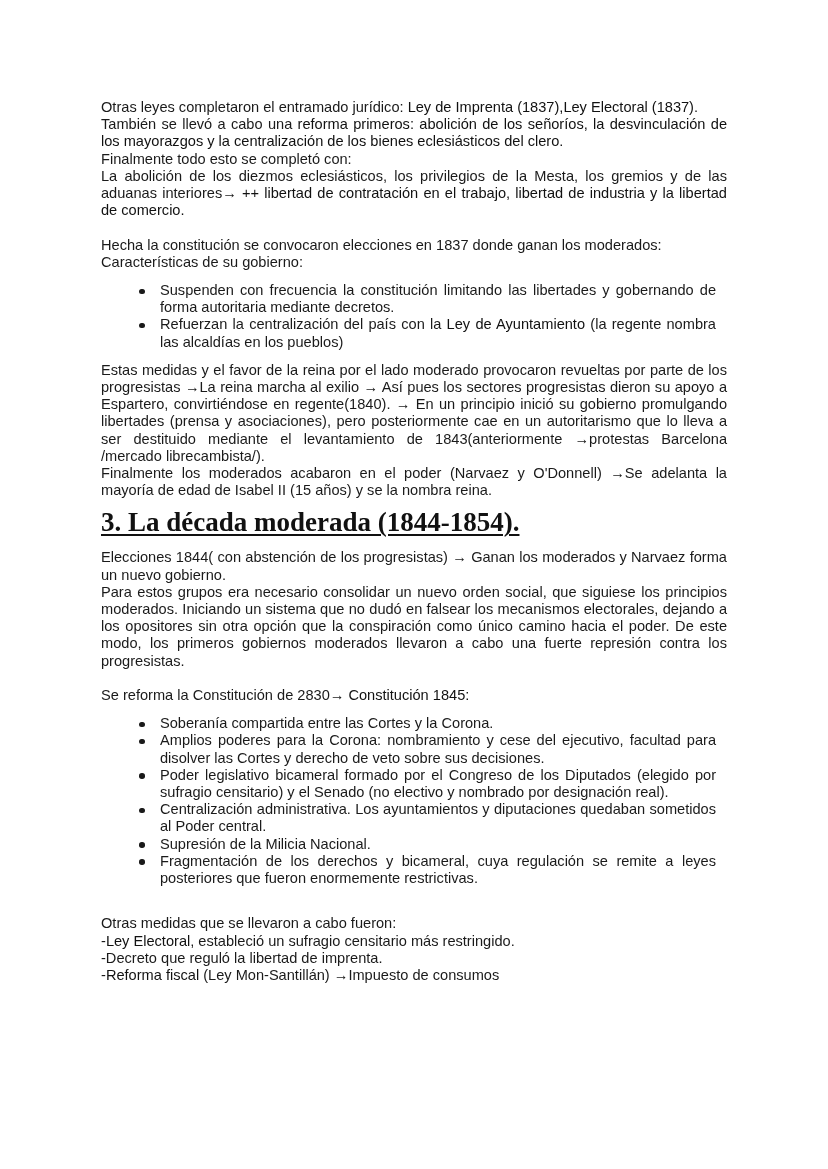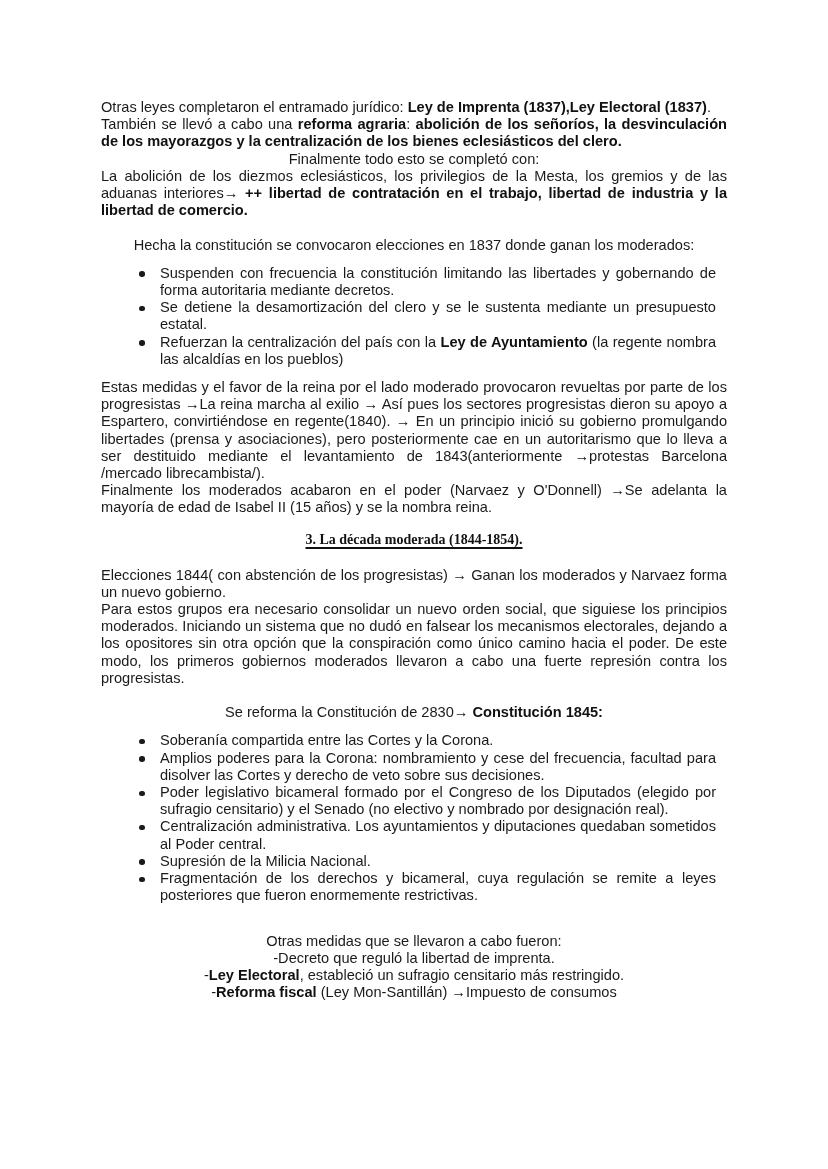--- a/index.html
+++ b/index.html
@@ -12,7 +12,7 @@
   .p { margin: 0; text-align: justify; }
   .p.left { text-align: center; }
   .blank { height: 17.2px; }
-  b { font-weight: bold; color: #111; }
+  b { font-weight: normal; color: #111; }
   ul.bullets { margin: 11px; padding: 0; list-style: none; }
   ul.bullets li { position: relative; padding-left: 48px; text-align: justify; }
   ul.bullets li::before {

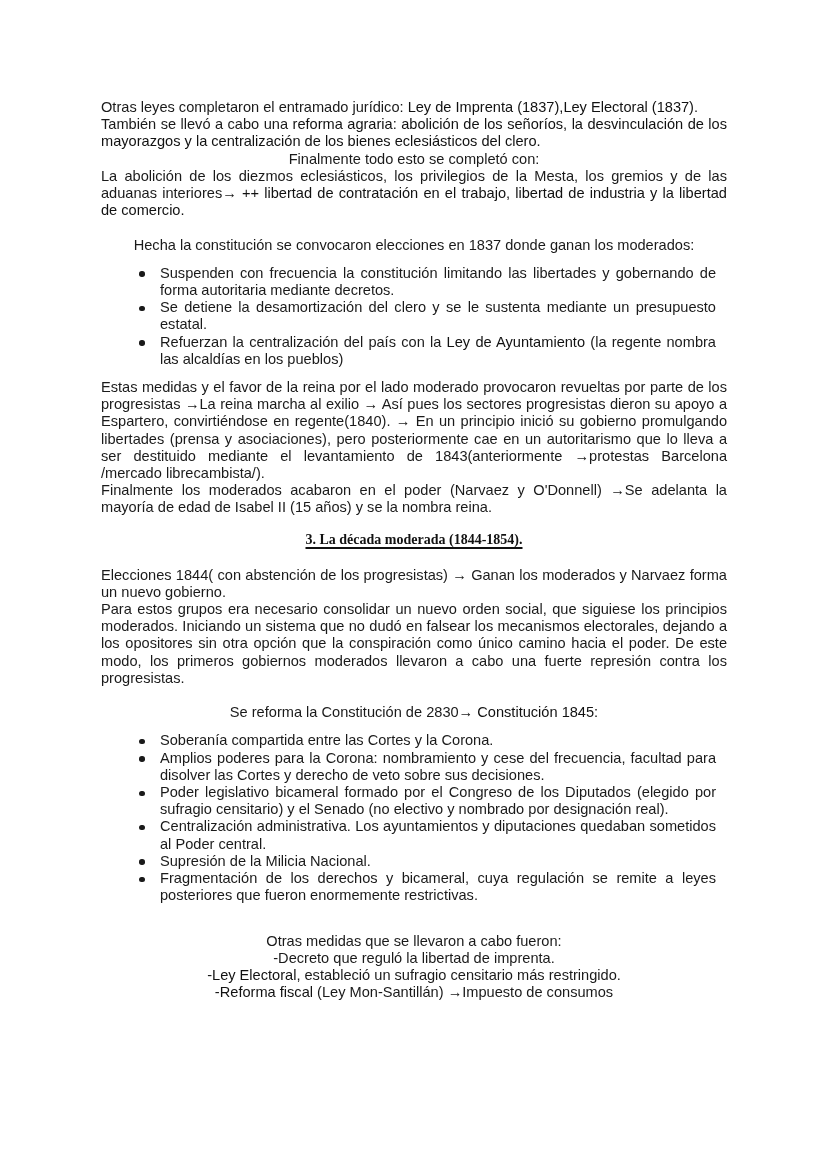--- a/index.html
+++ b/index.html
@@ -33,7 +33,7 @@
 
   <p class="p"><span>Otras leyes completaron el entramado jurídico: </span><b>Ley de Imprenta (1837),Ley Electoral (1837)</b><span>.</span></p>
 
-  <p class="p"><span>También se llevó a cabo una </span><b>reforma agraria</b><span>: </span><b>abolición de los señoríos, la desvinculación de los mayorazgos y la centralización de los bienes eclesiásticos del clero.</b></p>
+  <p class="p"><span>También se llevó a cabo una </span><b>reforma primeros</b><span>: </span><b>abolición de los señoríos, la desvinculación de los mayorazgos y la centralización de los bienes eclesiásticos del clero.</b></p>
 
   <p class="p left">Finalmente todo esto se completó con:</p>
 

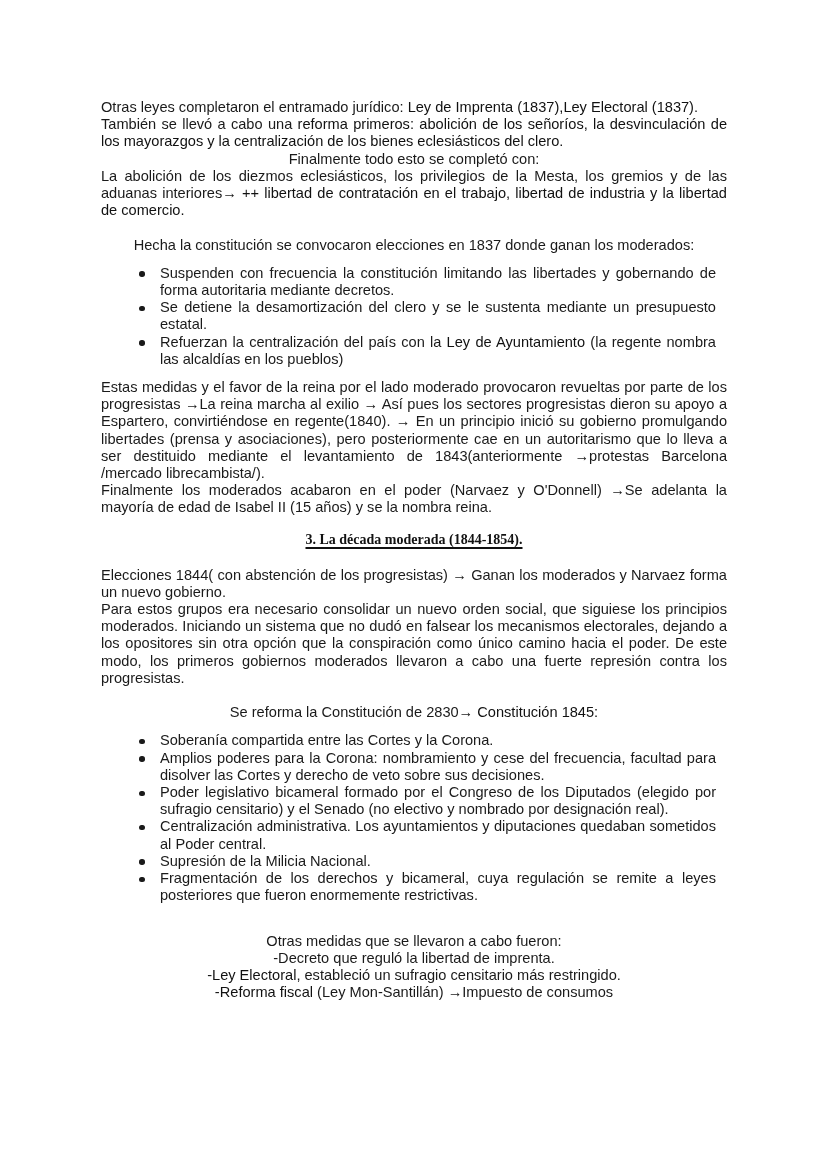--- a/index.html
+++ b/index.html
@@ -10,7 +10,7 @@
     font-size: 14.6px; line-height: 17.2px; color: #1a1a1a;
   }
   .p { margin: 0; text-align: justify; }
-  .p.left { text-align: center; }
+  .p.left { text-align: left; }
   .blank { height: 17.2px; }
   b { font-weight: normal; color: #111; }
   ul.bullets { margin: 11px; padding: 0; list-style: none; }

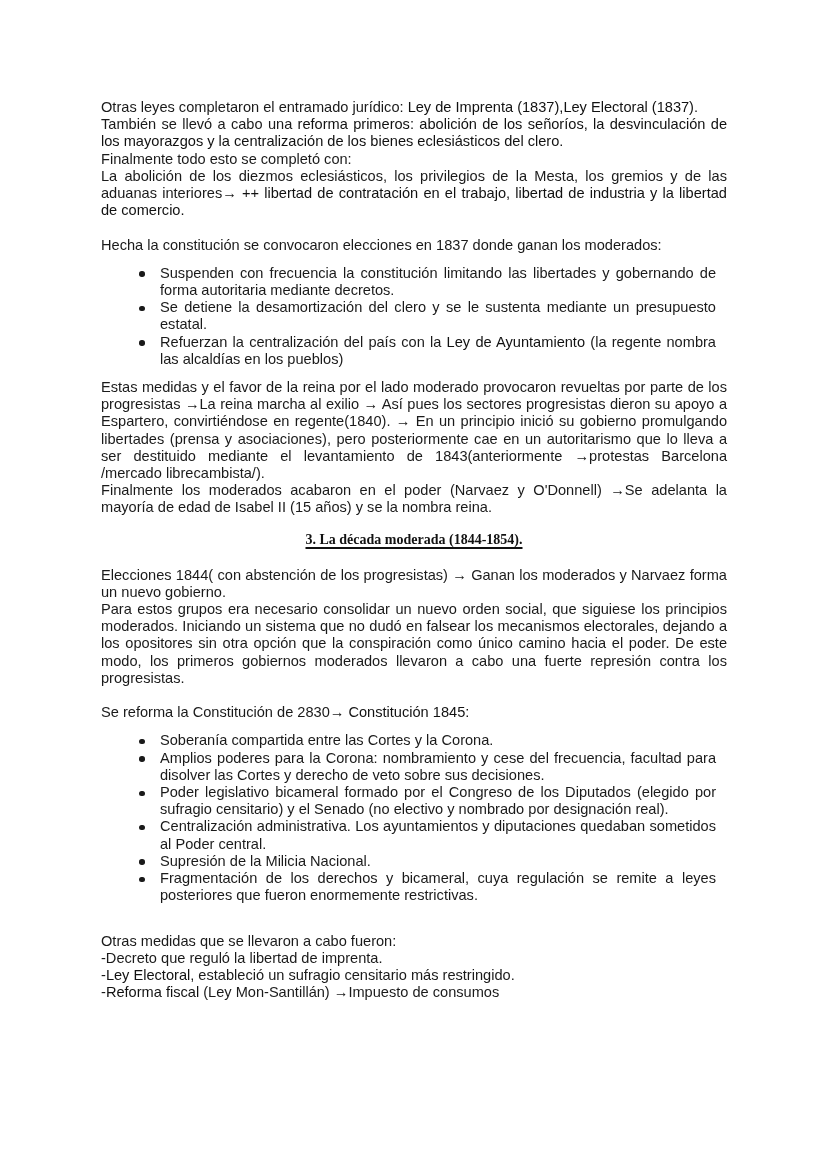--- a/index.html
+++ b/index.html
@@ -42,6 +42,7 @@
   <div class="blank"></div>
 
   <p class="p left">Hecha la constitución se convocaron elecciones en 1837 donde ganan los moderados:</p>
+  <p class="p left">Características de su gobierno:</p>
 
   <ul class="bullets">
     <li><span>Suspenden con frecuencia la constitución limitando las libertades y gobernando de forma autoritaria mediante decretos.</span></li>

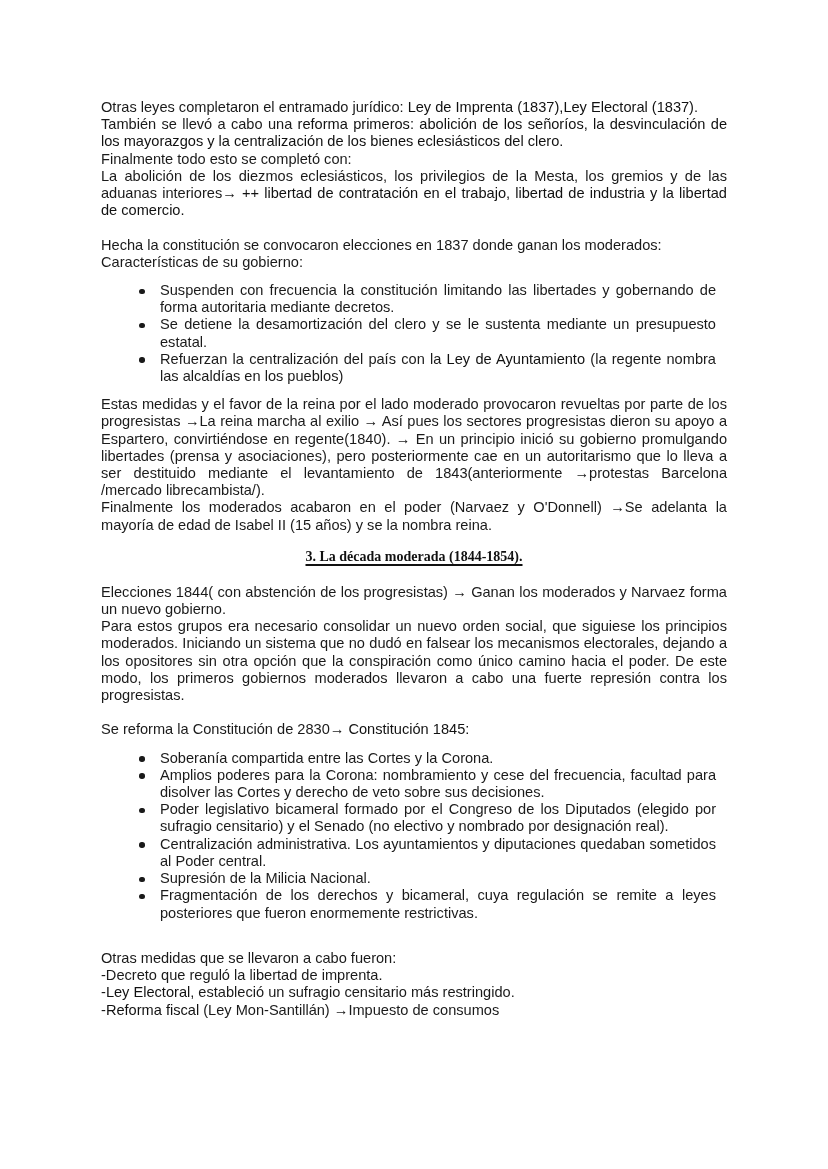--- a/index.html
+++ b/index.html
@@ -46,7 +46,6 @@
 
   <ul class="bullets">
     <li><span>Suspenden con frecuencia la constitución limitando las libertades y gobernando de forma autoritaria mediante decretos.</span></li>
-    <li><span>Se detiene la desamortización del clero y se le sustenta mediante un presupuesto estatal.</span></li>
     <li><span>Refuerzan la centralización del país con la </span><b>Ley de Ayuntamiento</b><span> (la regente nombra las alcaldías en los pueblos)</span></li>
   </ul>
 

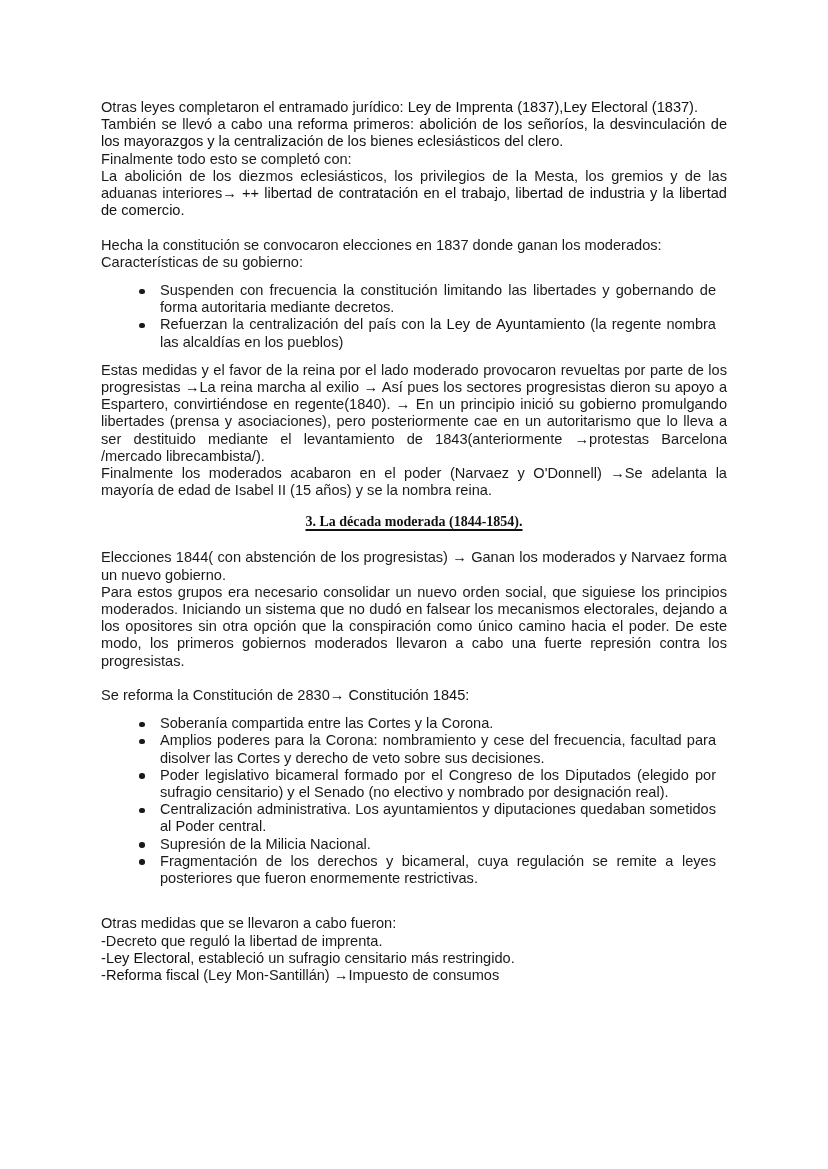--- a/index.html
+++ b/index.html
@@ -22,8 +22,8 @@
   h2.section {
     margin: 10px 0 14px 0;
     font-family: "Liberation Serif", serif; font-weight: bold;
-    font-size: 14px; line-height: 26px; text-decoration: underline;
-    text-decoration-thickness: 1.5px; text-underline-offset: 3px; color: #111; text-align: center;
+    font-size: 27px; line-height: 26px; text-decoration: underline;
+    text-decoration-thickness: 1.5px; text-underline-offset: 3px; color: #111;
   }
 </style>
 </head>

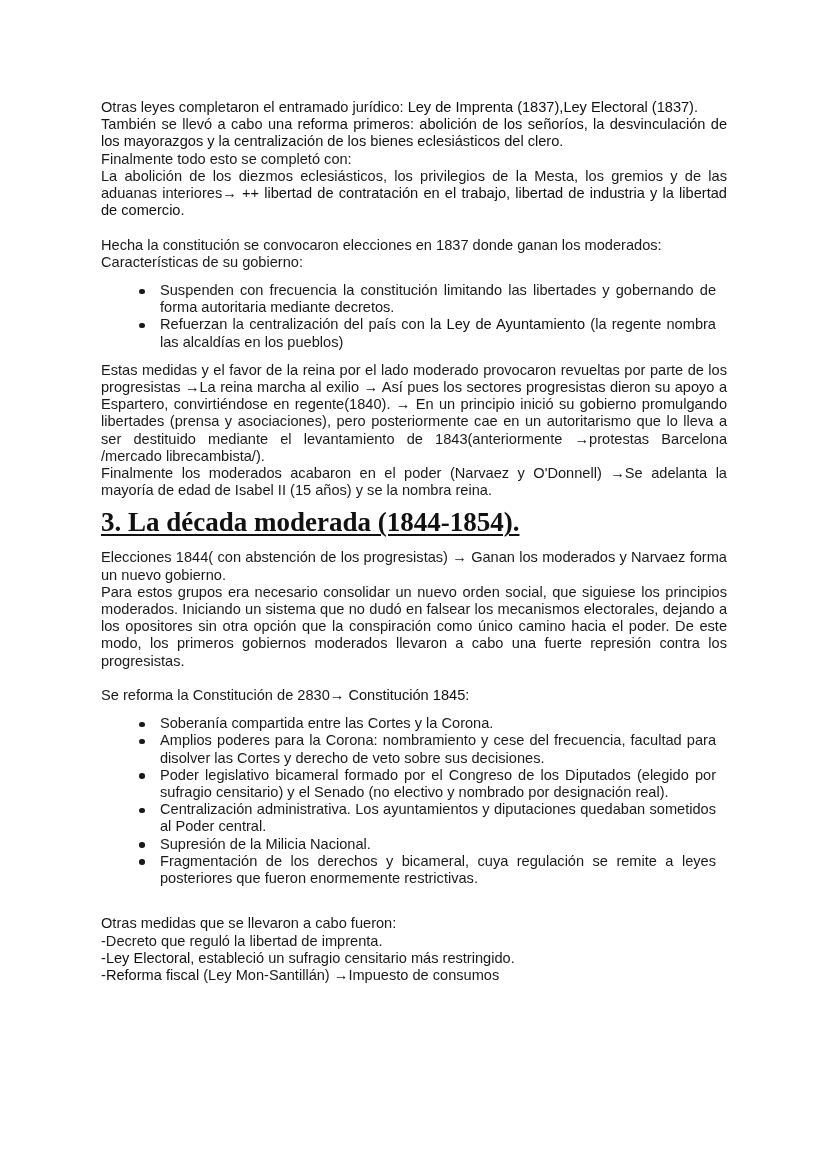--- a/index.html
+++ b/index.html
@@ -63,7 +63,7 @@
 
   <ul class="bullets">
     <li>Soberanía compartida entre las Cortes y la Corona.</li>
-    <li>Amplios poderes para la Corona: nombramiento y cese del frecuencia, facultad para disolver las Cortes y derecho de veto sobre sus decisiones.</li>
+    <li>Amplios poderes para la Corona: nombramiento y cese del ejecutivo, facultad para disolver las Cortes y derecho de veto sobre sus decisiones.</li>
     <li>Poder legislativo bicameral formado por el Congreso de los Diputados (elegido por sufragio censitario) y el Senado (no electivo y nombrado por designación real).</li>
     <li>Centralización administrativa. Los ayuntamientos y diputaciones quedaban sometidos al Poder central.</li>
     <li>Supresión de la Milicia Nacional.</li>

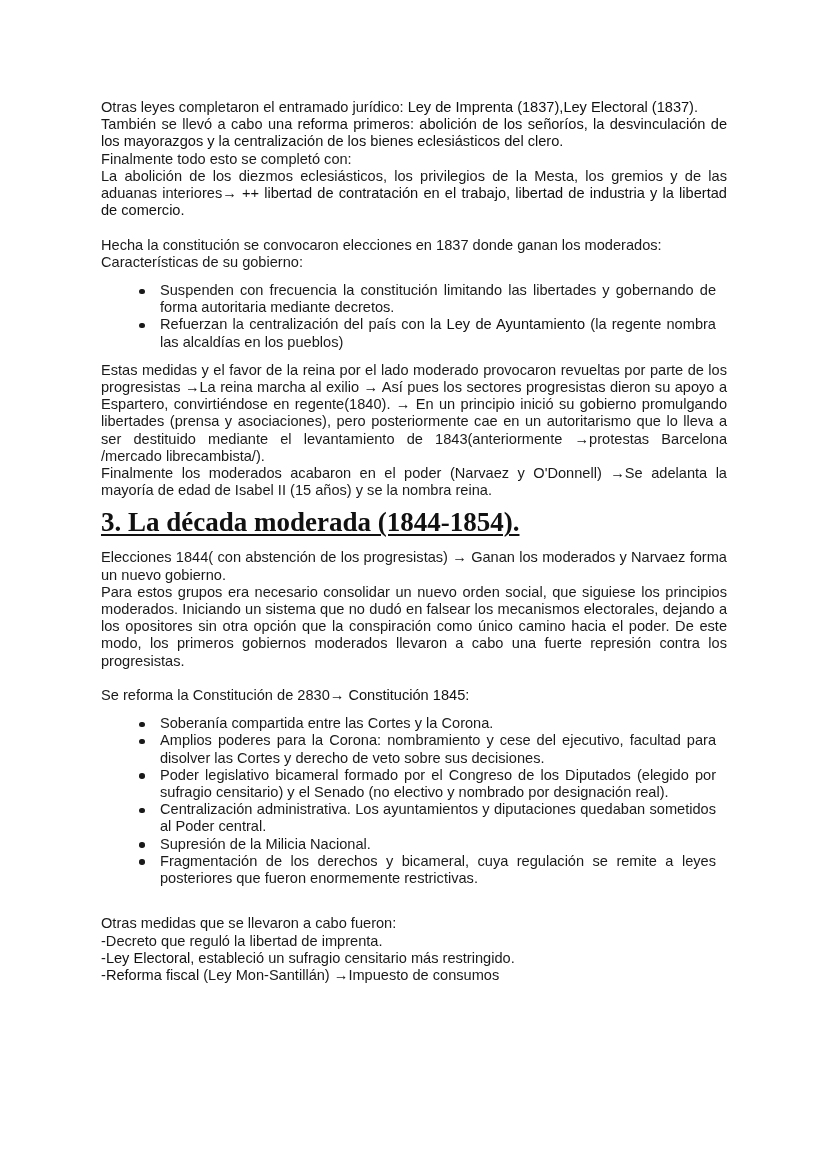--- a/index.html
+++ b/index.html
@@ -73,8 +73,8 @@
   <div class="blank"></div>
 
   <p class="p left">Otras medidas que se llevaron a cabo fueron:</p>
+  <p class="p left"><span>-</span><b>Ley Electoral</b><span>, estableció un sufragio censitario más restringido.</span></p>
   <p class="p left"><span>-Decreto que reguló la libertad de imprenta.</span></p>
-  <p class="p left"><span>-</span><b>Ley Electoral</b><span>, estableció un sufragio censitario más restringido.</span></p>
   <p class="p left"><span>-</span><b>Reforma fiscal</b><span> (Ley Mon-Santillán) →Impuesto de consumos</span></p>
 
 </div>

